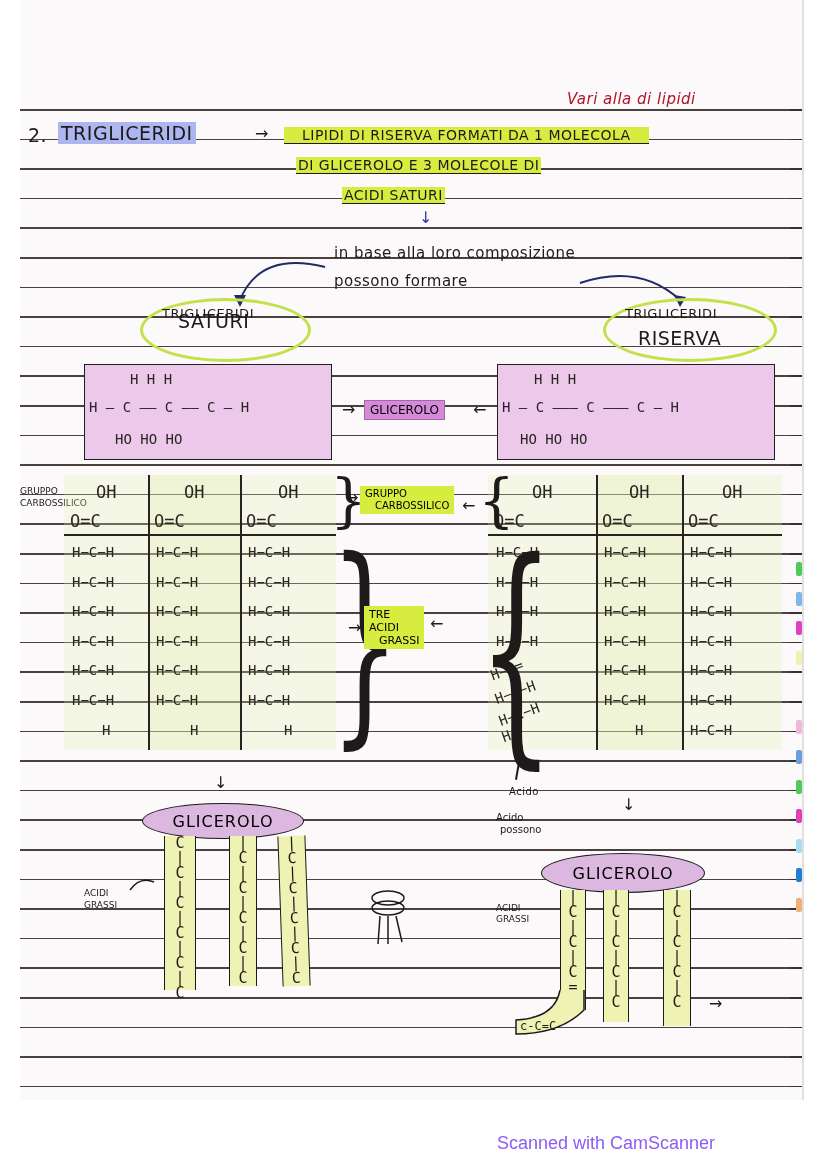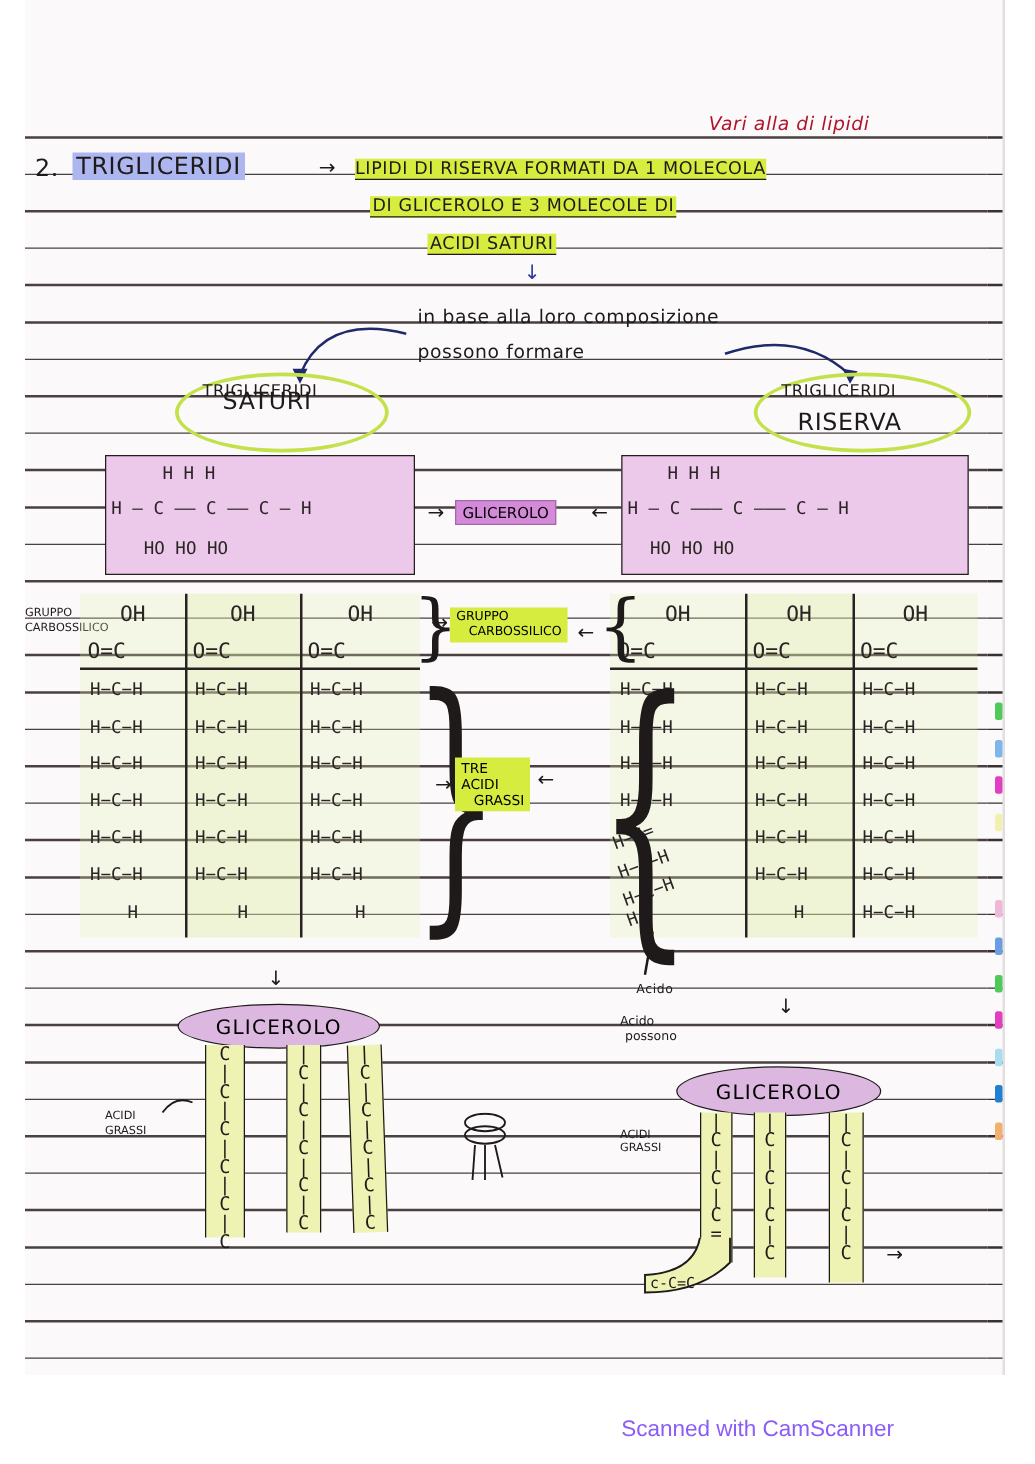--- a/index.html
+++ b/index.html
@@ -107,7 +107,7 @@
 <div class="hand hl-blue" style="left:58px;top:122px;font-size:19px;padding:0 3px;">TRIGLICERIDI</div>
 <div class="arrow" style="left:255px;top:124px;">→</div>
 
-<div class="hand hl-yellow" style="left:284px;top:127px;font-size:14px;padding:0 0;border-bottom:1.5px solid #1f1a1a;">LIPIDI DI RISERVA FORMATI DA 1 MOLECOLA</div>
+<div class="hand hl-yellow" style="left:284px;top:127px;font-size:14px;padding:0 18px;border-bottom:1.5px solid #1f1a1a;">LIPIDI DI RISERVA FORMATI DA 1 MOLECOLA</div>
 <div class="hand hl-yellow" style="left:296px;top:157px;font-size:14px;padding:0 2px;border-bottom:1.5px solid #1f1a1a;">DI GLICEROLO E 3 MOLECOLE DI</div>
 <div class="hand hl-yellow" style="left:342px;top:187px;font-size:14px;padding:0 2px;border-bottom:1.5px solid #1f1a1a;">ACIDI SATURI</div>
 <div class="arrow" style="left:419px;top:208px;color:#2a3aa0;">↓</div>

